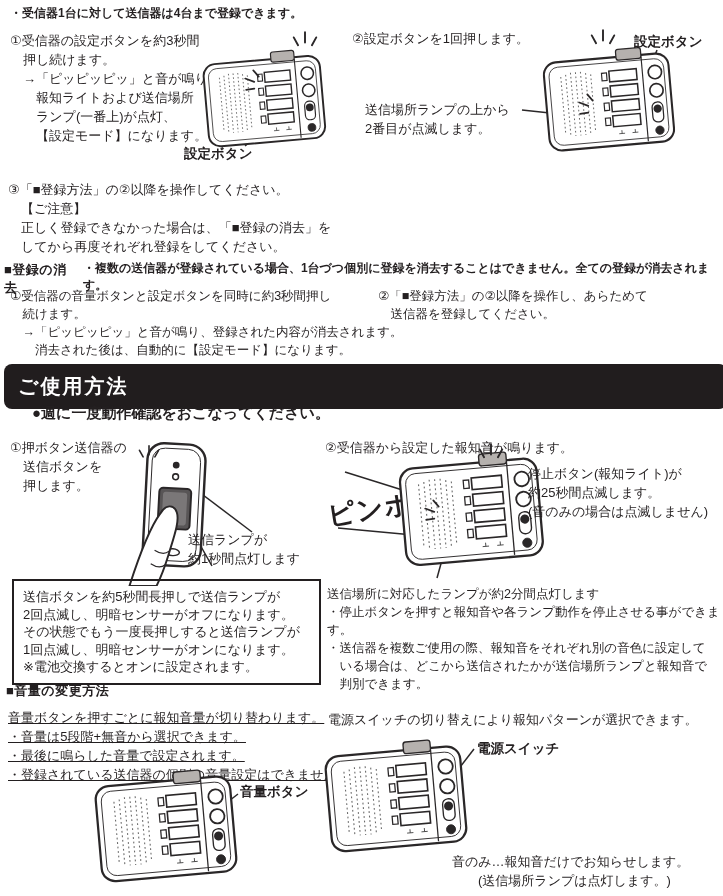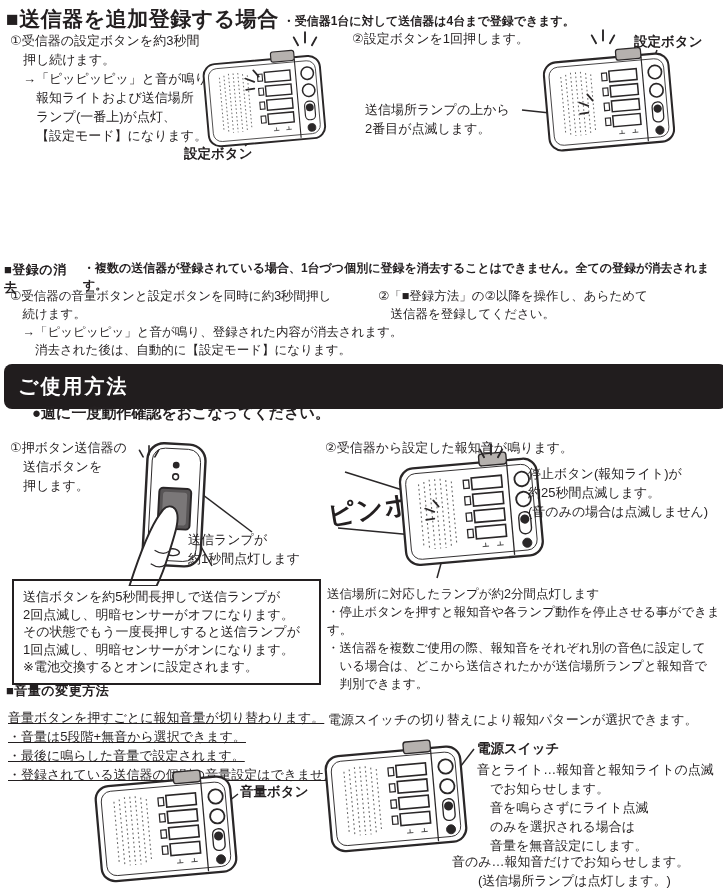--- a/index.html
+++ b/index.html
@@ -120,7 +120,6 @@
   </svg>
 
   <div class="abs flexrow" style="left:6px;top:5px;">
-    <span class="h-big">■送信器を追加登録する場合</span>
     <span class="note">・受信器1台に対して送信器は4台まで登録できます。</span>
   </div>
 

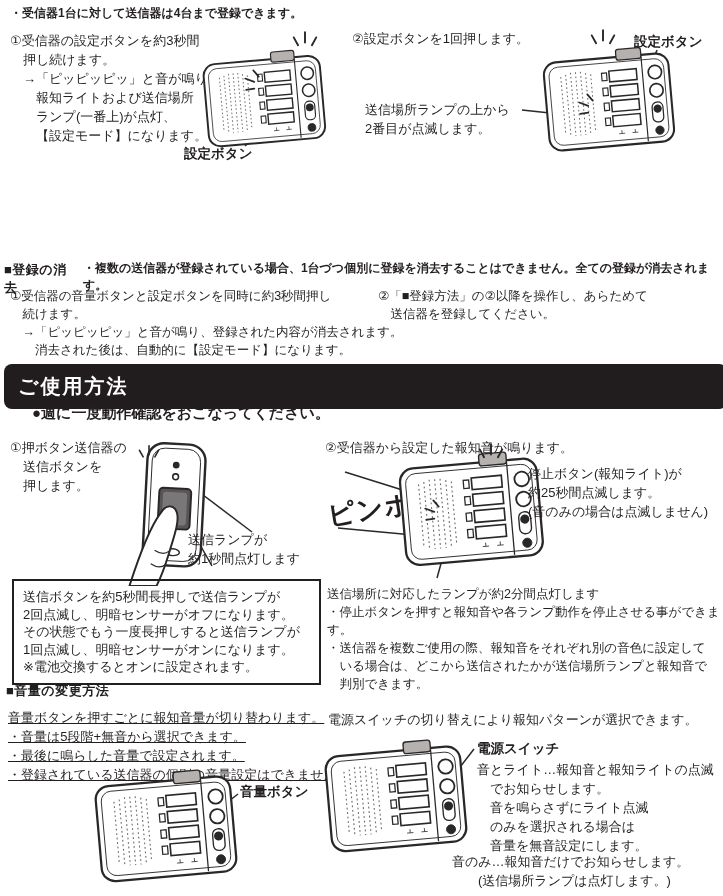--- a/index.html
+++ b/index.html
@@ -156,6 +156,10 @@
   <div class="abs pre t13" style="left:365px;top:100px;">送信場所ランプの上から
 2番目が点滅します。</div>
 
+  <div class="abs pre t13" style="left:8px;top:180px;">③「■登録方法」の②以降を操作してください。
+　【ご注意】
+　正しく登録できなかった場合は、「■登録の消去」を
+　してから再度それぞれ登録をしてください。</div>
 
   <div class="abs flexrow" style="left:4px;top:260px;">
     <span class="h-mid">■登録の消去</span>

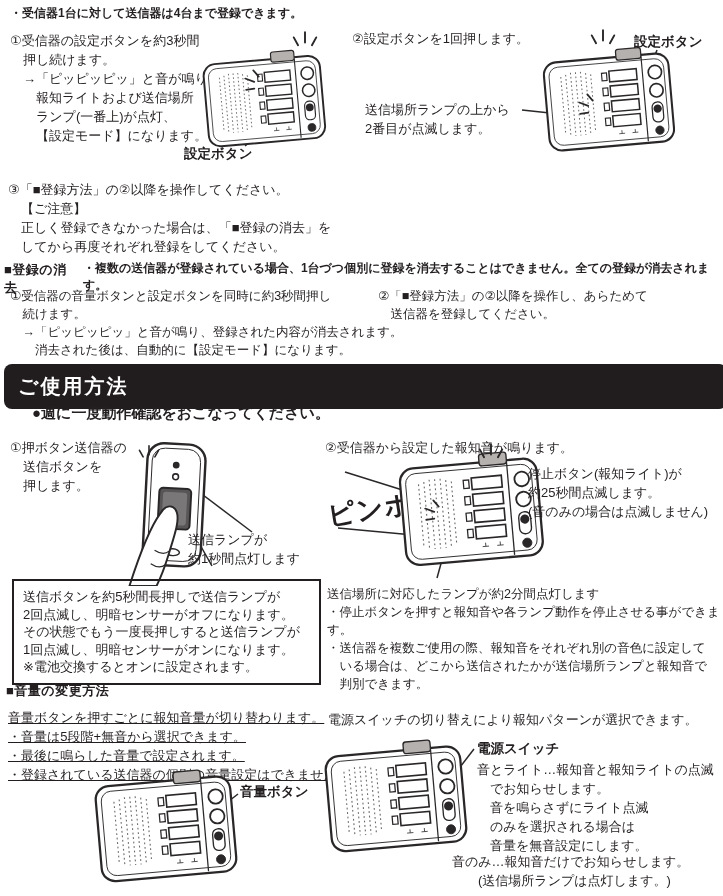--- a/index.html
+++ b/index.html
@@ -236,11 +236,6 @@
     <use href="#sym-recv"></use>
   </svg>
   <div class="abs lbl" style="left:477px;top:740px;">電源スイッチ</div>
-  <div class="abs pre t13" style="left:477px;top:760px;">音とライト…報知音と報知ライトの点滅
-　でお知らせします。
-　音を鳴らさずにライト点滅
-　のみを選択される場合は
-　音量を無音設定にします。</div>
   <div class="abs pre t13" style="left:452px;top:852px;">音のみ…報知音だけでお知らせします。
 　　(送信場所ランプは点灯します。)</div>
 

